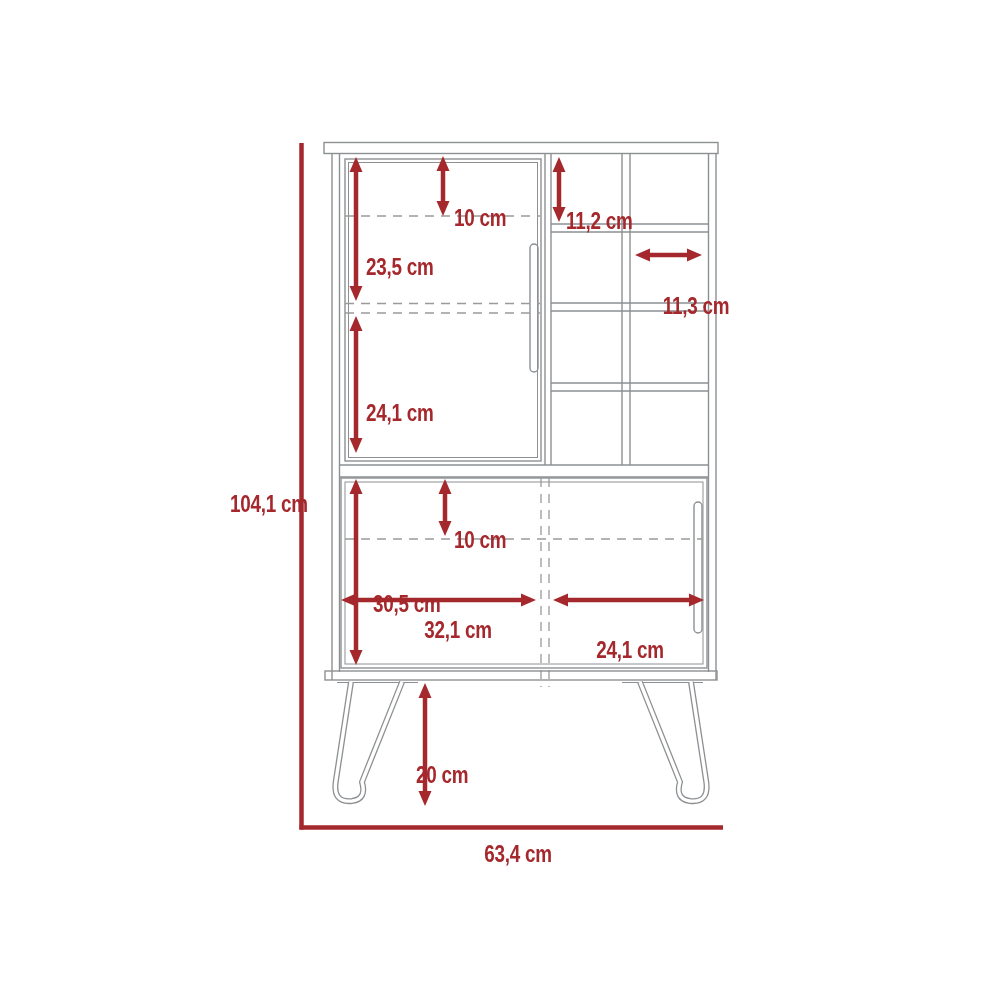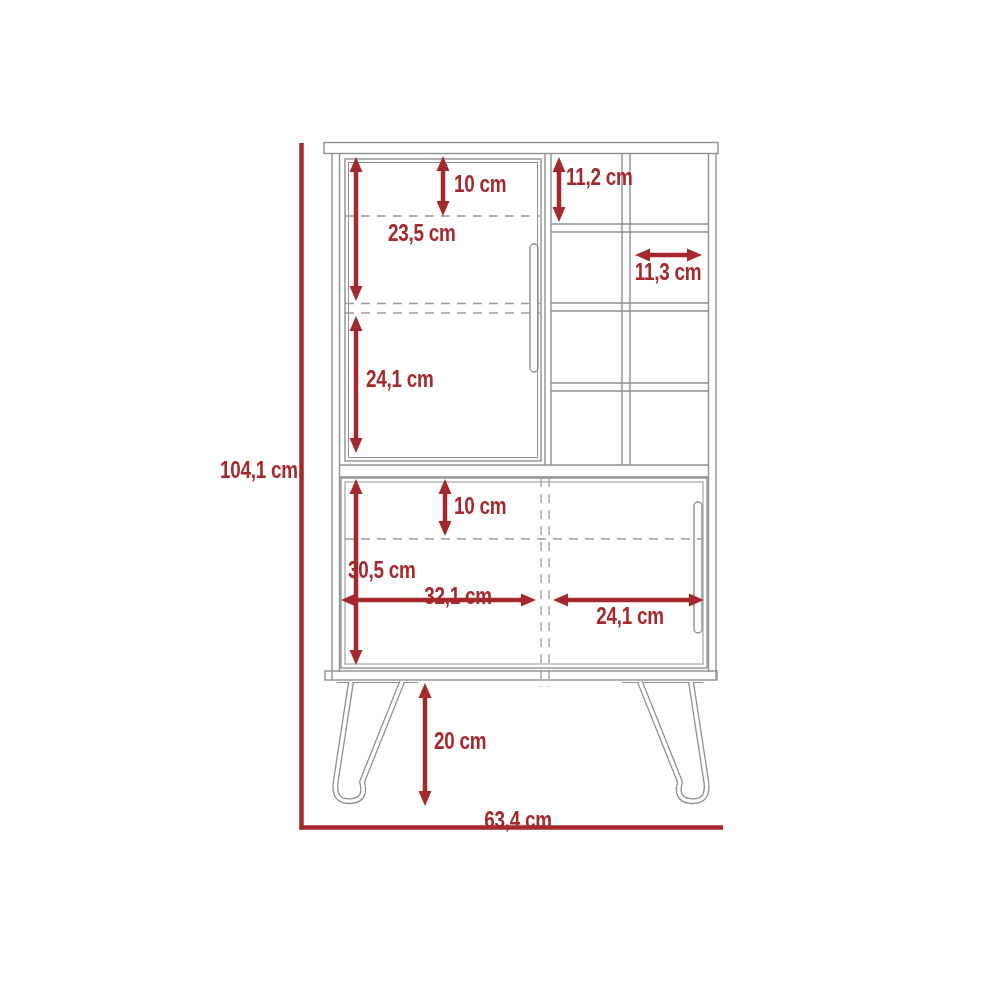--- a/index.html
+++ b/index.html
@@ -16,7 +16,7 @@
   .dim-label{
     position:absolute;color:var(--red);
     font:700 23px "Liberation Sans",sans-serif;
-    line-height:1;white-space:nowrap;
+    line-height:1;white-space:nowrap;margin-top:34px;
   }
   .dim-label > span{
     display:inline-block;transform:scaleX(.82);

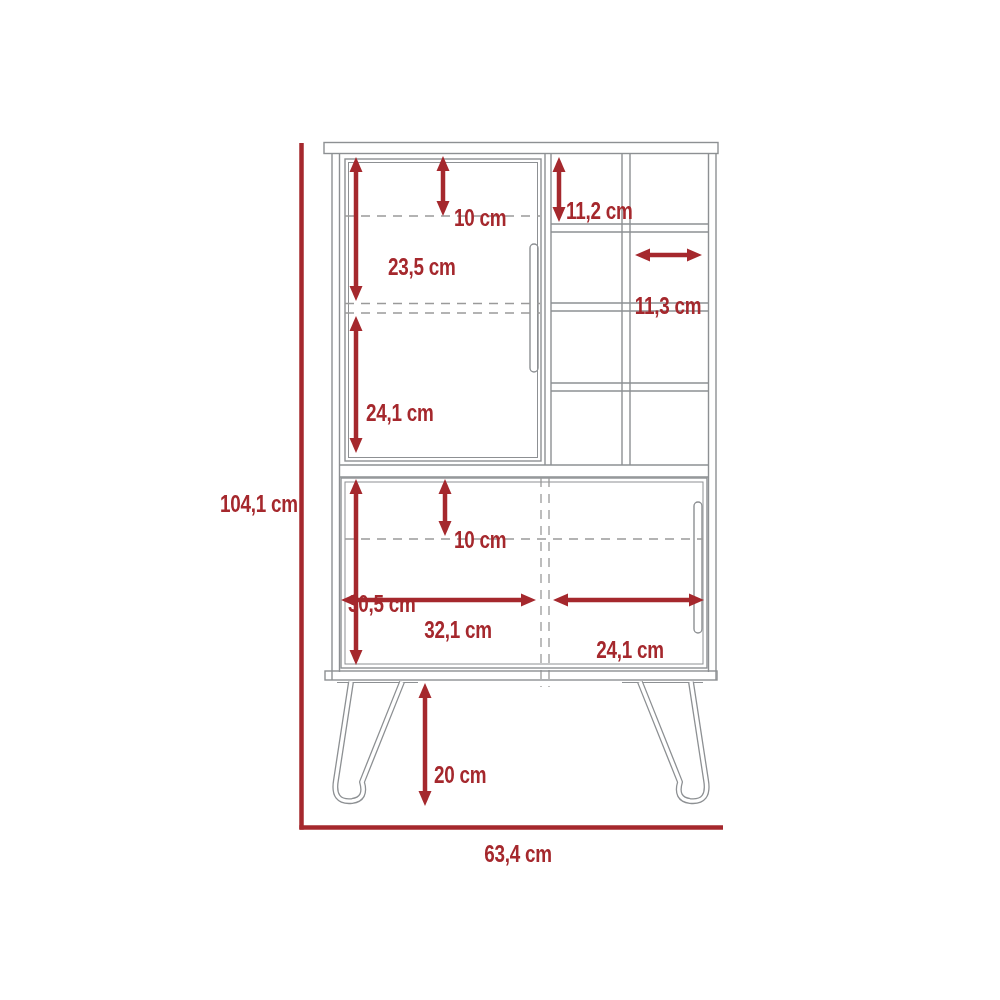--- a/index.html
+++ b/index.html
@@ -171,7 +171,7 @@
   <div class="dim-label" style="left:388px;top:222px"><span>23,5 cm</span></div>
   <div class="dim-label" style="left:366px;top:368px"><span>24,1 cm</span></div>
 
-  <div class="dim-label" style="left:566px;top:166px"><span>11,2 cm</span></div>
+  <div class="dim-label" style="left:566px;top:176px"><span>11,2 cm</span></div>
   <div class="dim-label center" style="left:668px;top:261px"><span>11,3 cm</span></div>
 
   <div class="dim-label" style="left:454px;top:495px"><span>10 cm</span></div>

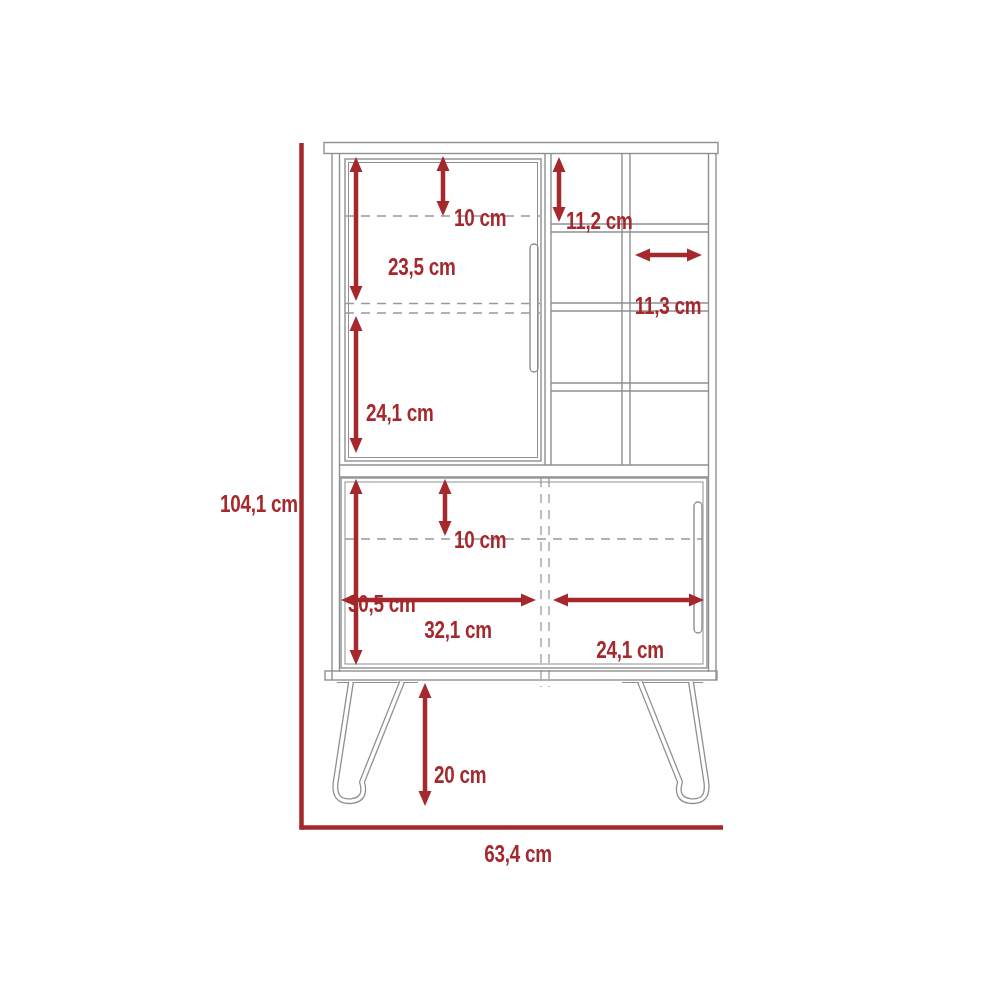--- a/index.html
+++ b/index.html
@@ -168,7 +168,7 @@
   <div class="dim-label center" style="left:518px;top:809px"><span>63,4 cm</span></div>
 
   <div class="dim-label" style="left:454px;top:173px"><span>10 cm</span></div>
-  <div class="dim-label" style="left:388px;top:222px"><span>23,5 cm</span></div>
+  <div class="dim-label" style="left:366px;top:222px"><span>23,5 cm</span></div>
   <div class="dim-label" style="left:366px;top:368px"><span>24,1 cm</span></div>
 
   <div class="dim-label" style="left:566px;top:176px"><span>11,2 cm</span></div>

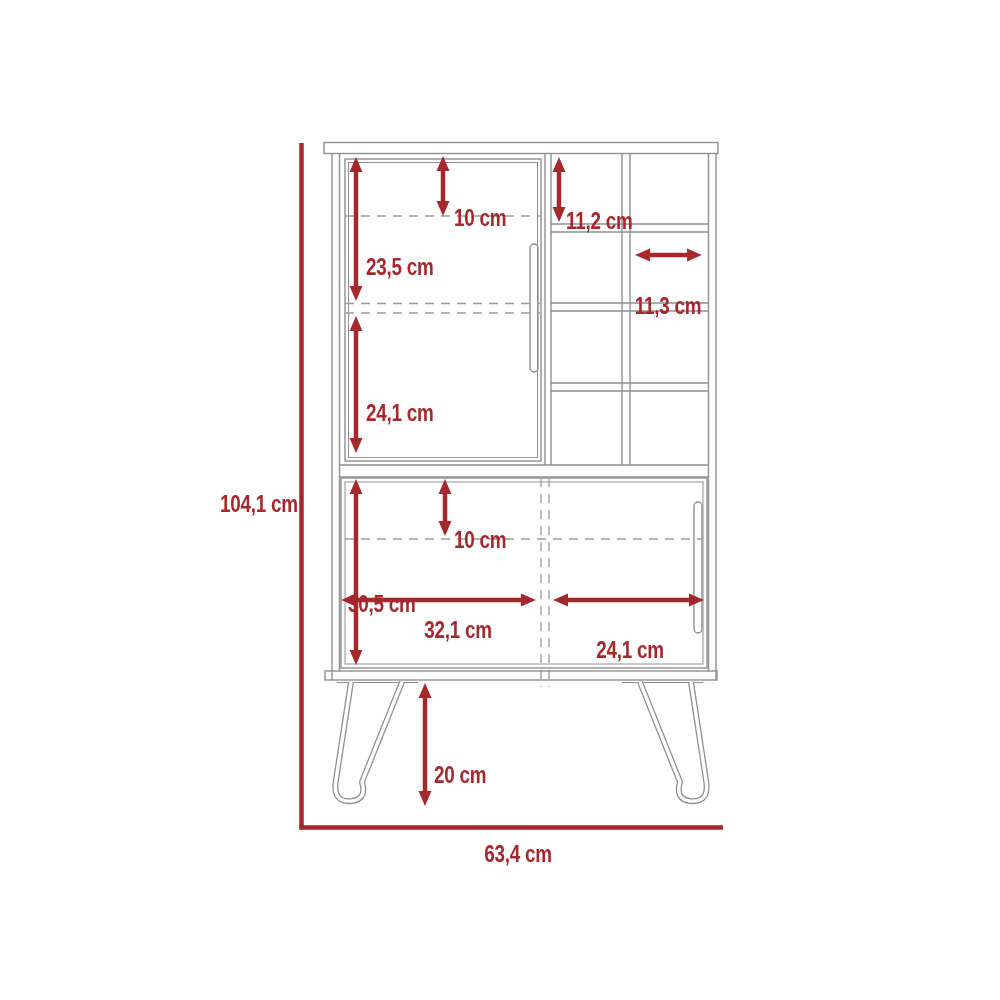--- a/index.html
+++ b/index.html
@@ -172,7 +172,7 @@
   <div class="dim-label" style="left:366px;top:368px"><span>24,1 cm</span></div>
 
   <div class="dim-label" style="left:566px;top:176px"><span>11,2 cm</span></div>
-  <div class="dim-label center" style="left:668px;top:261px"><span>11,3 cm</span></div>
+  <div class="dim-label center" style="left:696px;top:261px"><span>11,3 cm</span></div>
 
   <div class="dim-label" style="left:454px;top:495px"><span>10 cm</span></div>
   <div class="dim-label" style="left:348px;top:559px"><span>30,5 cm</span></div>

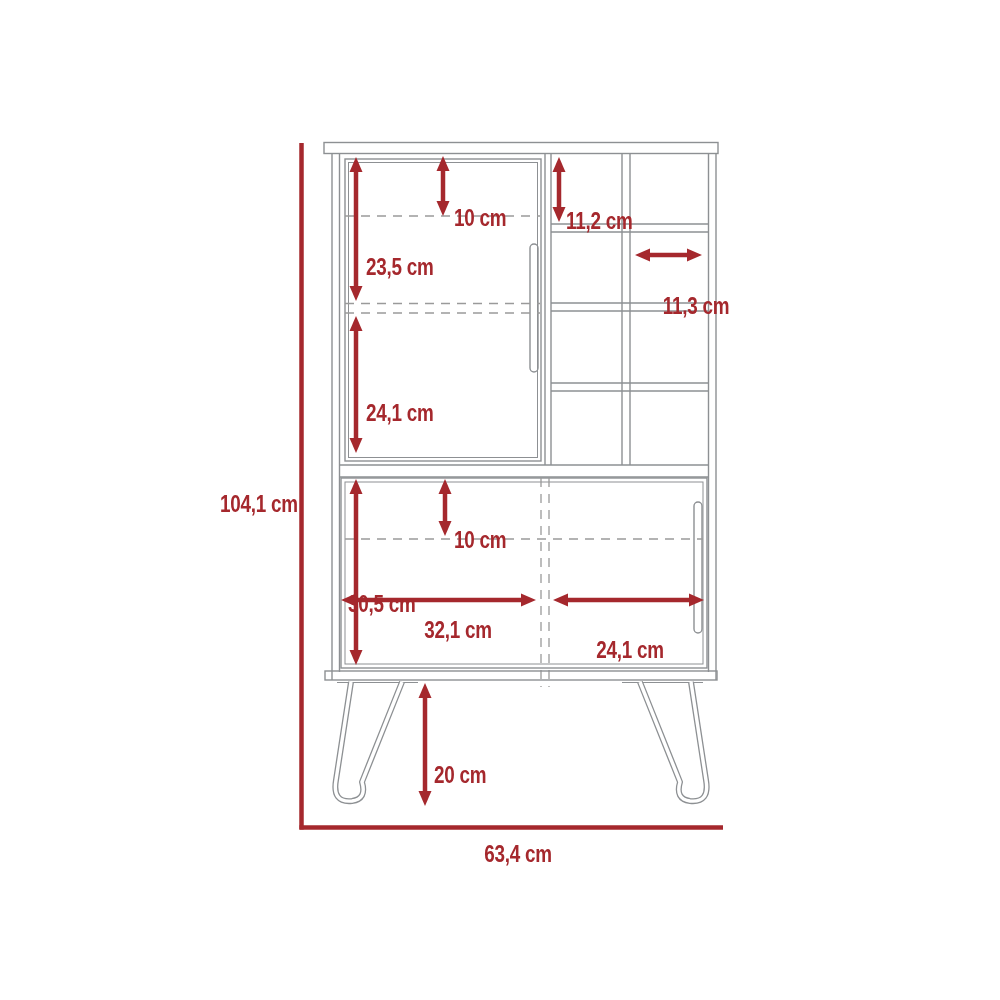--- a/index.html
+++ b/index.html
@@ -164,7 +164,7 @@
     </g>
   </svg>
 
-  <div class="dim-label" style="left:220px;top:459px"><span>104,1 cm</span></div>
+  <div class="dim-label" style="left:230px;top:459px"><span>104,1 cm</span></div>
   <div class="dim-label center" style="left:518px;top:809px"><span>63,4 cm</span></div>
 
   <div class="dim-label" style="left:454px;top:173px"><span>10 cm</span></div>

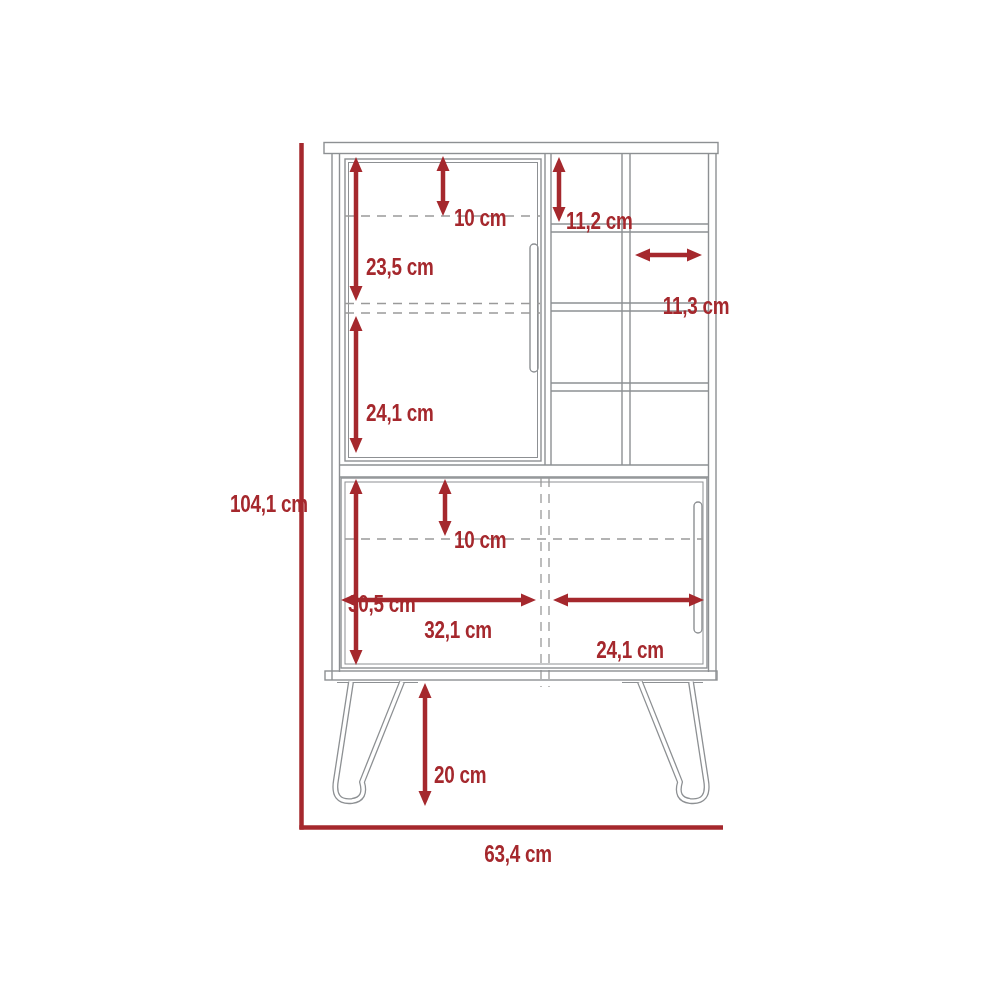--- a/index.html
+++ b/index.html
@@ -175,7 +175,7 @@
   <div class="dim-label center" style="left:696px;top:261px"><span>11,3 cm</span></div>
 
   <div class="dim-label" style="left:454px;top:495px"><span>10 cm</span></div>
-  <div class="dim-label" style="left:348px;top:559px"><span>30,5 cm</span></div>
+  <div class="dim-label" style="left:373px;top:559px"><span>30,5 cm</span></div>
   <div class="dim-label center" style="left:458px;top:585px"><span>32,1 cm</span></div>
   <div class="dim-label center" style="left:630px;top:605px"><span>24,1 cm</span></div>
 

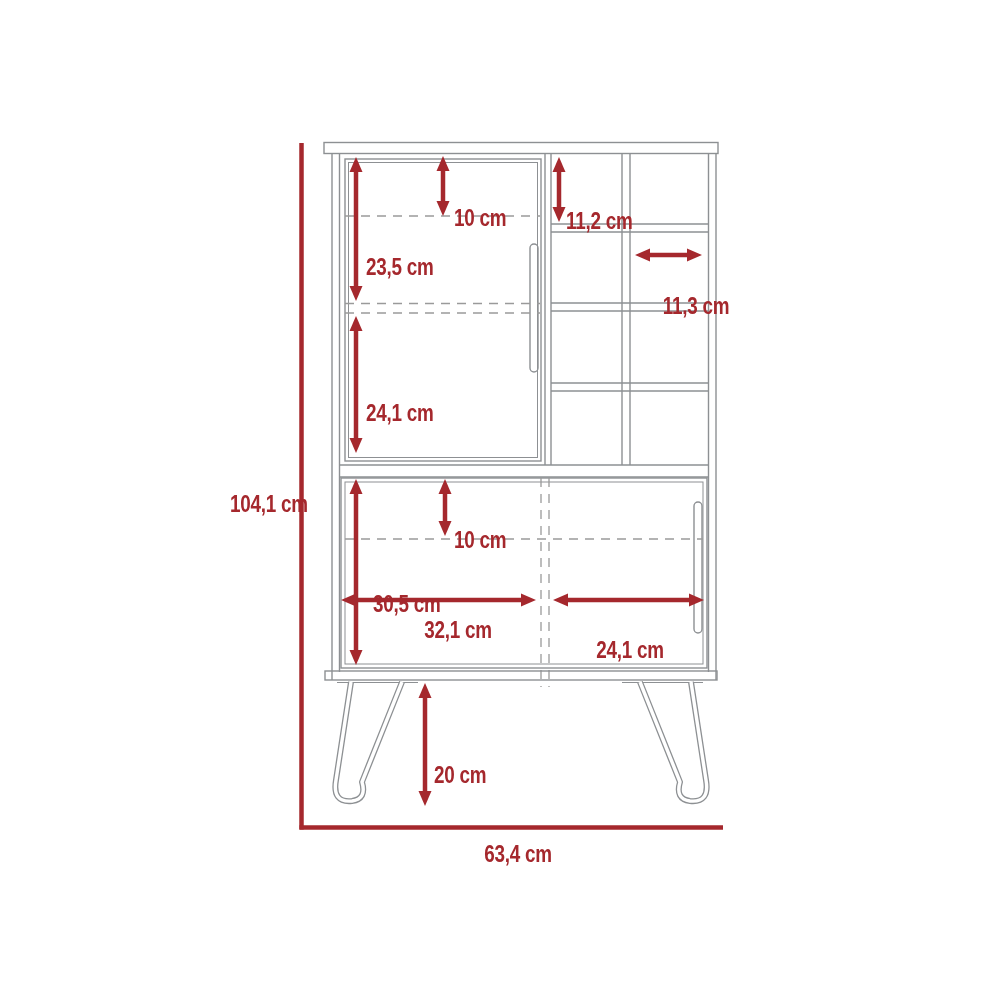--- a/index.html
+++ b/index.html
@@ -179,7 +179,7 @@
   <div class="dim-label center" style="left:458px;top:585px"><span>32,1 cm</span></div>
   <div class="dim-label center" style="left:630px;top:605px"><span>24,1 cm</span></div>
 
-  <div class="dim-label" style="left:434px;top:730px"><span>20 cm</span></div>
+  <div class="dim-label" style="left:416px;top:730px"><span>20 cm</span></div>
 
 </div>
 

